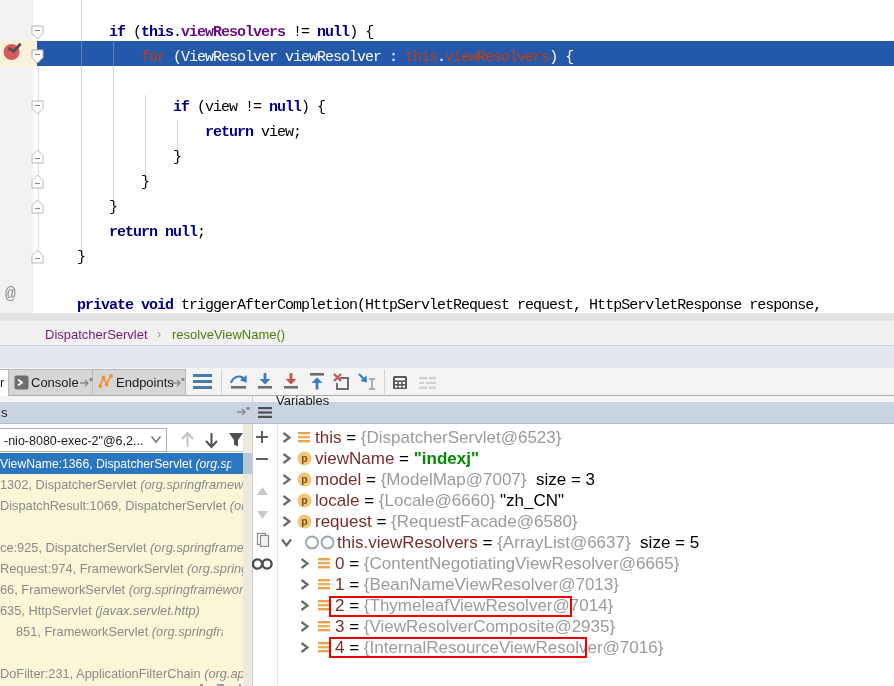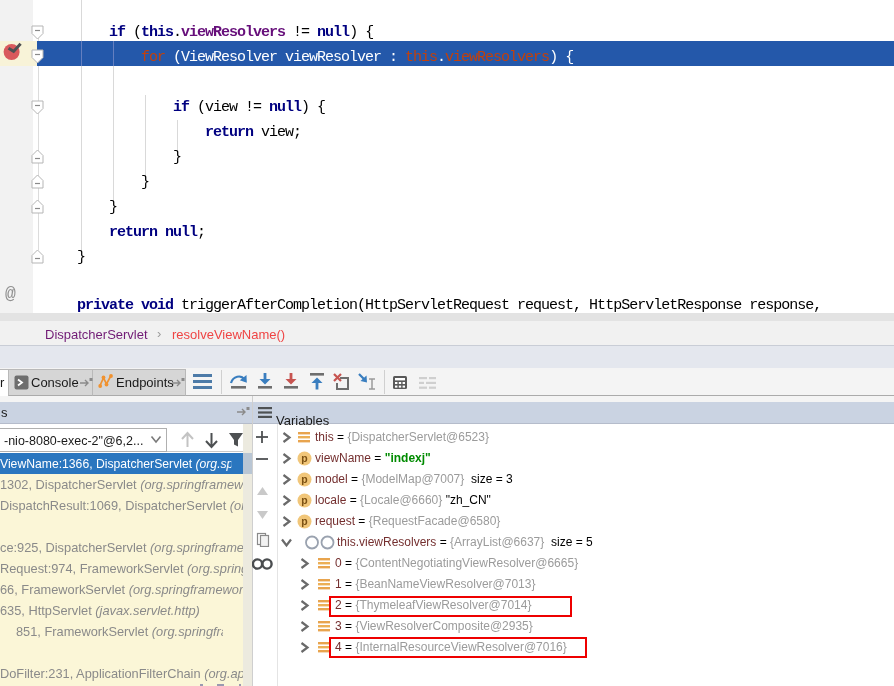--- a/index.html
+++ b/index.html
@@ -87,7 +87,7 @@
 <div style="left:0;top:321px;width:894px;height:25px;background:#f1f1f1"></div>
 <div class="ui" style="left:45px;top:327px;color:#701a75">DispatcherServlet</div>
 <div class="ui" style="left:157px;top:326px;color:#9a9a9a">›</div>
-<div class="ui" style="left:172px;top:327px;color:#ef4444">resolveViewName()</div>
+<div class="ui" style="left:172px;top:327px;color:#4d7c0f">resolveViewName()</div>
 <div style="left:0;top:345px;width:894px;height:1px;background:#c9cdd6"></div>
     <div style="left:0;top:346px;width:894px;height:22px;background:#e4e7ee"></div>
 <div style="left:0;top:368px;width:894px;height:28px;background:#f4f4f4"></div>

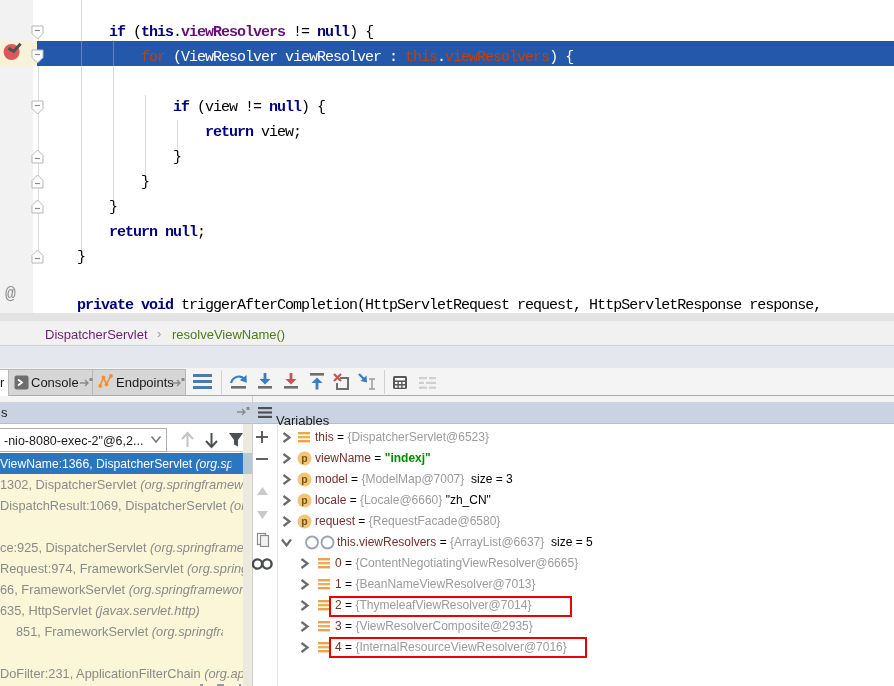--- a/index.html
+++ b/index.html
@@ -103,7 +103,7 @@
 <div style="left:0;top:396px;width:894px;height:6px;background:#f4f4f4"></div>
     <div style="left:0;top:402px;width:894px;height:22px;background:#cad3e2;border-bottom:1px solid #b5bccb"></div>
 <div class="ui" style="left:1px;top:405px">s</div>
-<div class="ui" style="left:276px;top:413px">Variables</div>
+<div class="ui" style="left:276px;top:393px">Variables</div>
 <div style="left:252px;top:396px;width:1px;height:290px;background:#cfcfcf"></div>
 
 <div style="left:0;top:453px;width:243px;height:233px;background:#fbf6d7"></div>

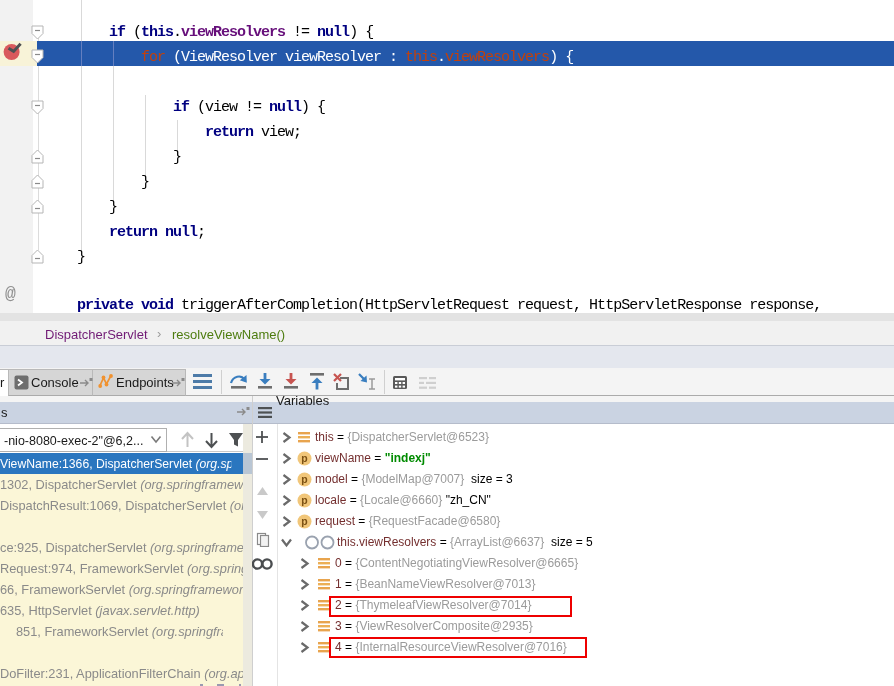--- a/index.html
+++ b/index.html
@@ -14,7 +14,7 @@
 .ui{font-size:13px;color:#1a1a1a;white-space:pre}
 .it{font-style:italic}
 .guide{width:1px;background:#d9d9d9}
-.vrow{font-size:12px;white-space:pre;line-height:21px;height:21px}
+.vrow{font-size:17px;white-space:pre;line-height:21px;height:21px}
 .nm{color:#742f2f}
 .val{color:#9b9b9b}
 .frow{font-size:12.8px;color:#8a8a8a;white-space:pre;line-height:21px;height:21px;overflow:hidden}

